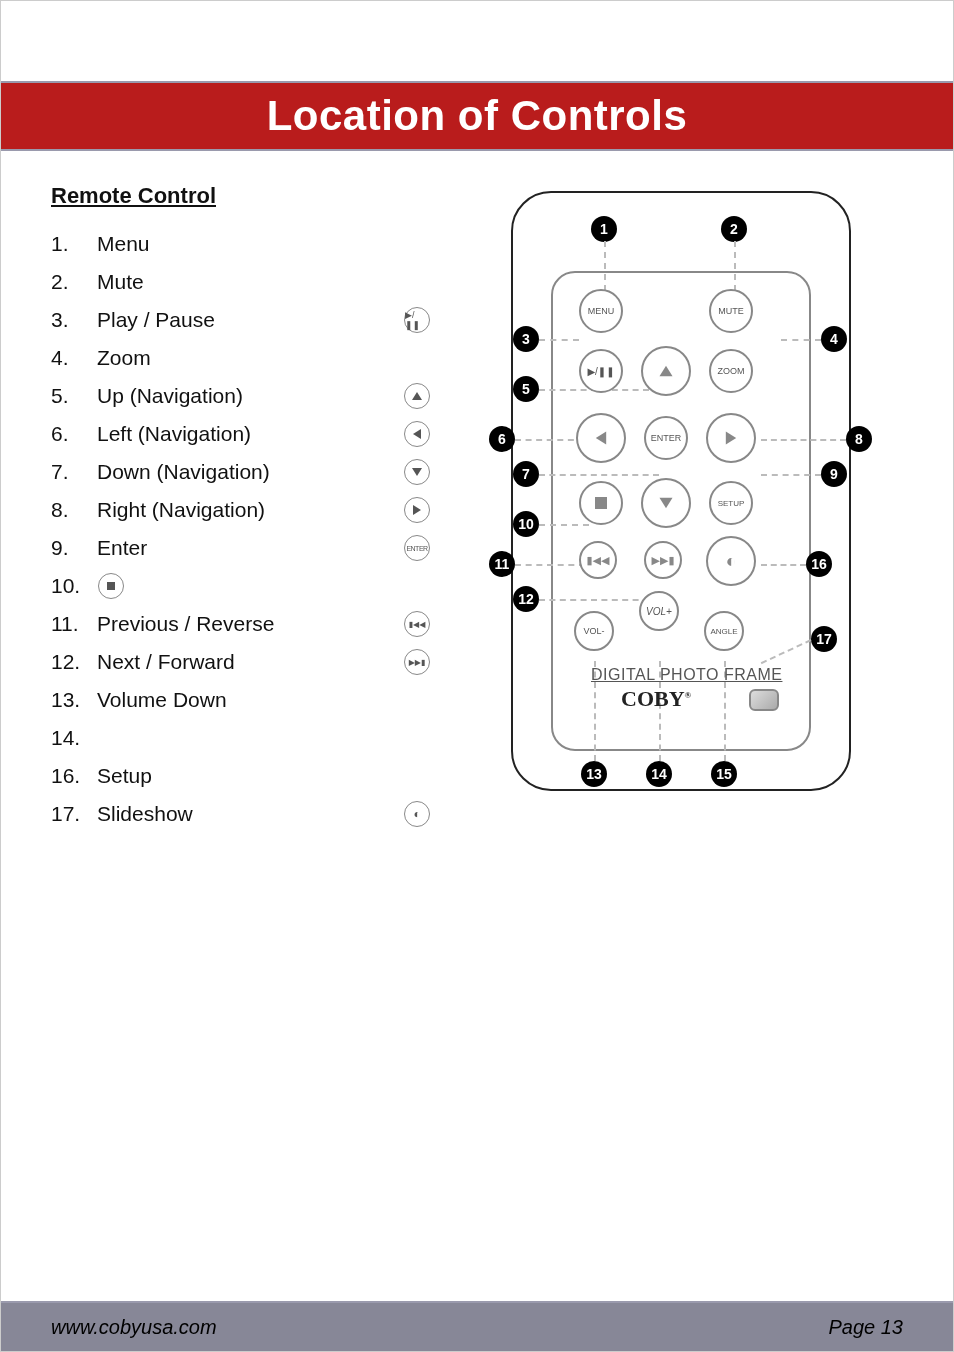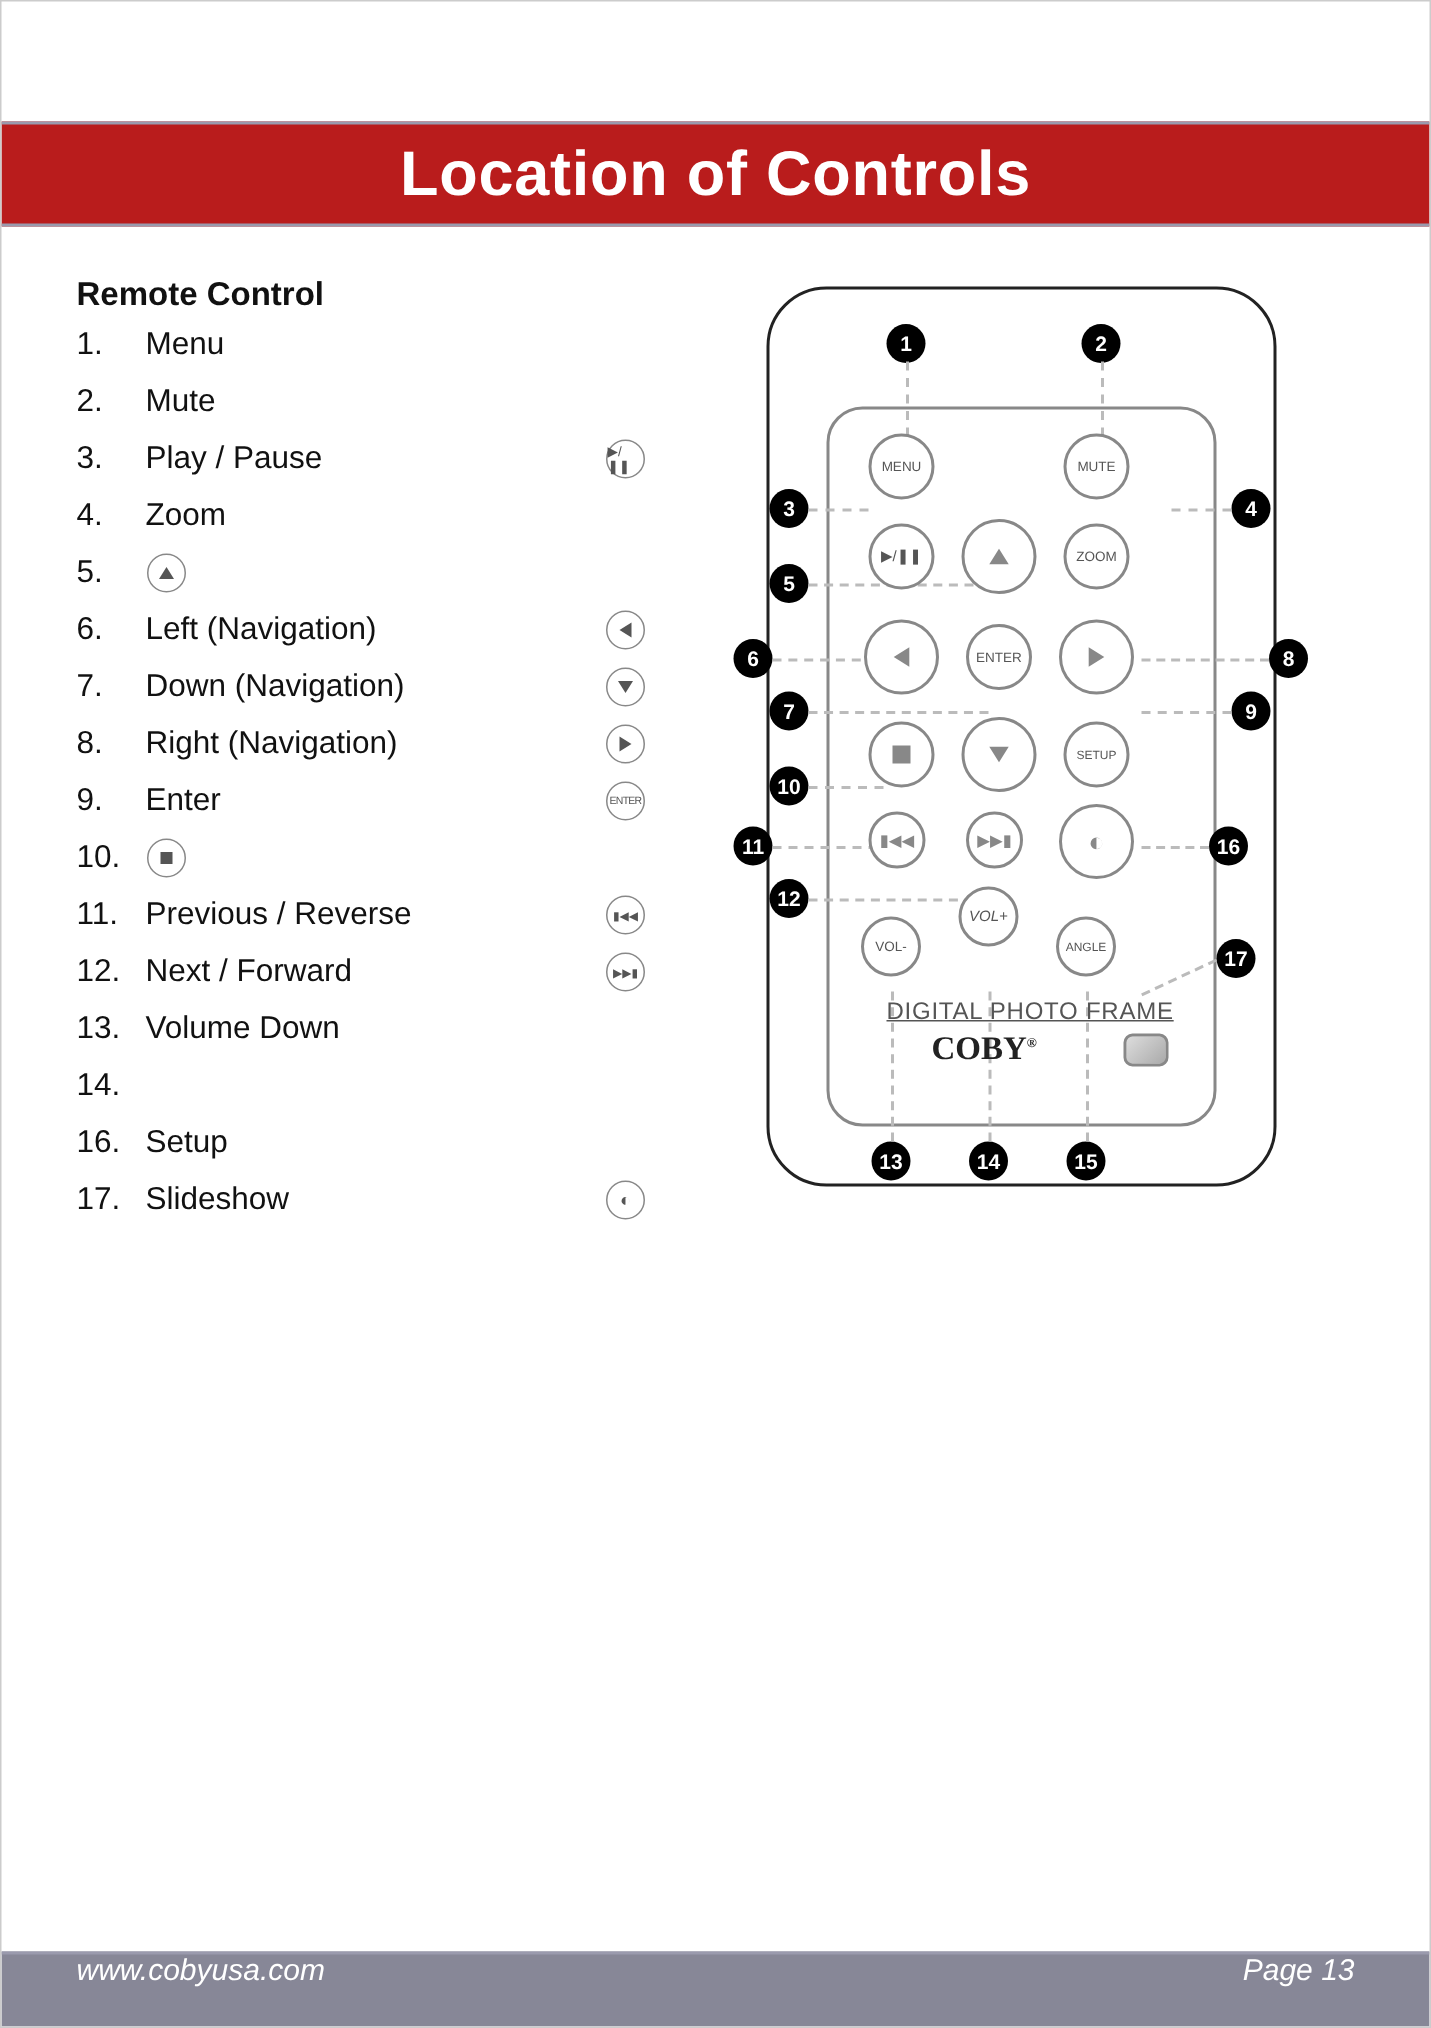--- a/index.html
+++ b/index.html
@@ -40,8 +40,9 @@
   .subhead {
     font-size: 22px;
     font-weight: bold;
+    text-decoration: underline;
     margin-top: 12px;
-    margin-bottom: 2px;
+    margin-bottom: 16px;
     color: #111;
   }
   .list-area {

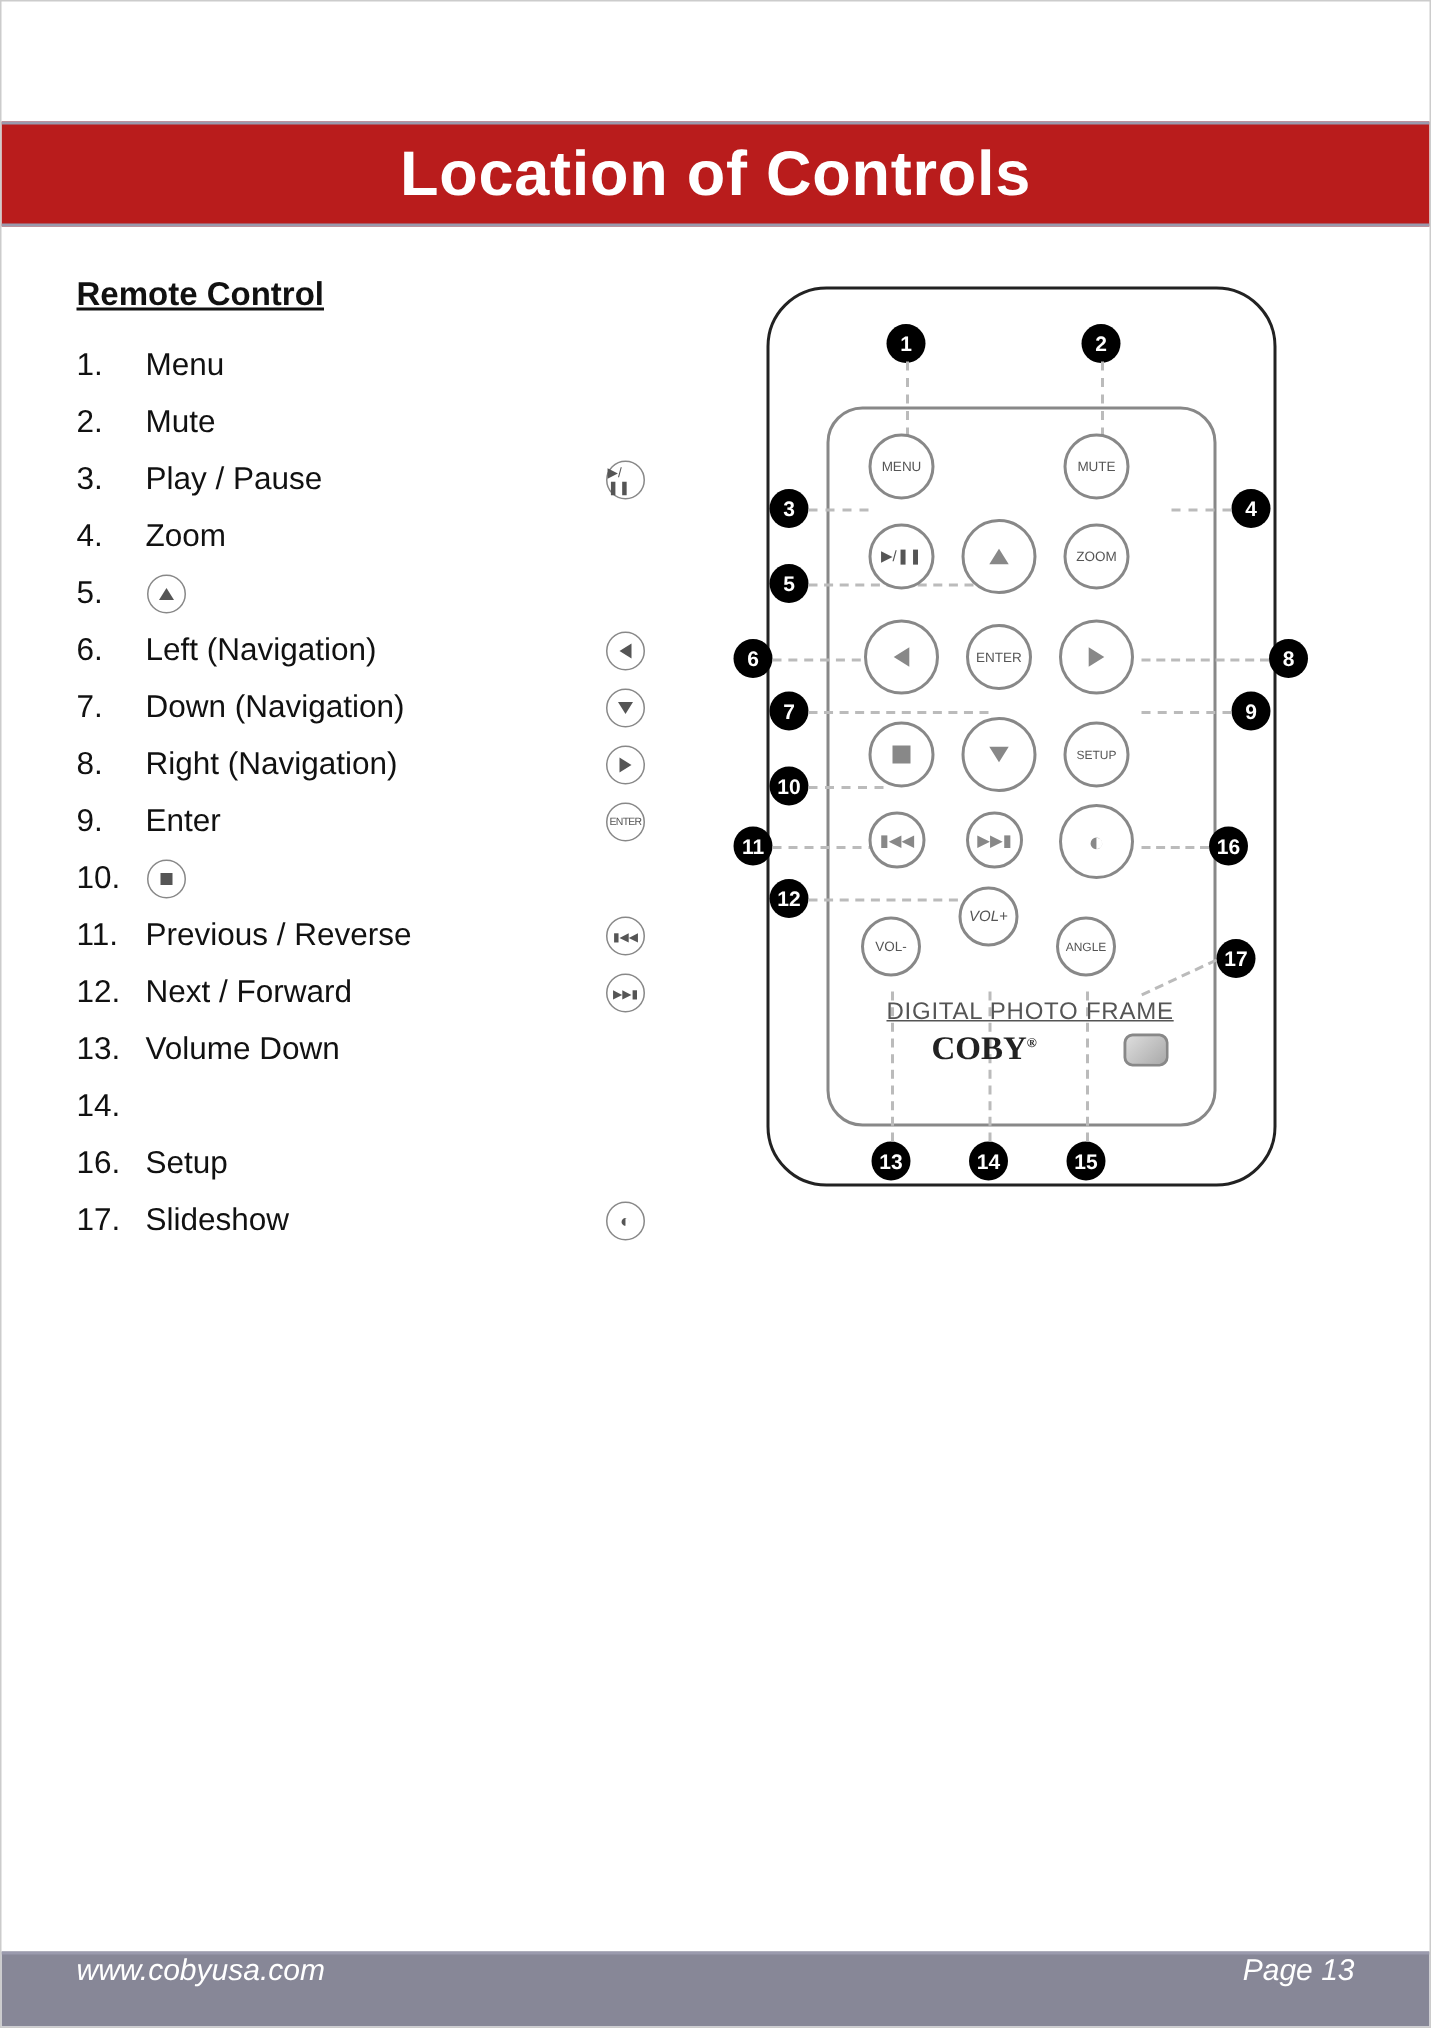--- a/index.html
+++ b/index.html
@@ -200,6 +200,7 @@
       </div>
       <div class="list-row">
         <span class="list-num">5.</span>
+        <span class="list-label">Up (Navigation)</span>
         <div class="list-icon">
           <div class="icon-circle">
             <div class="tri-up"></div>

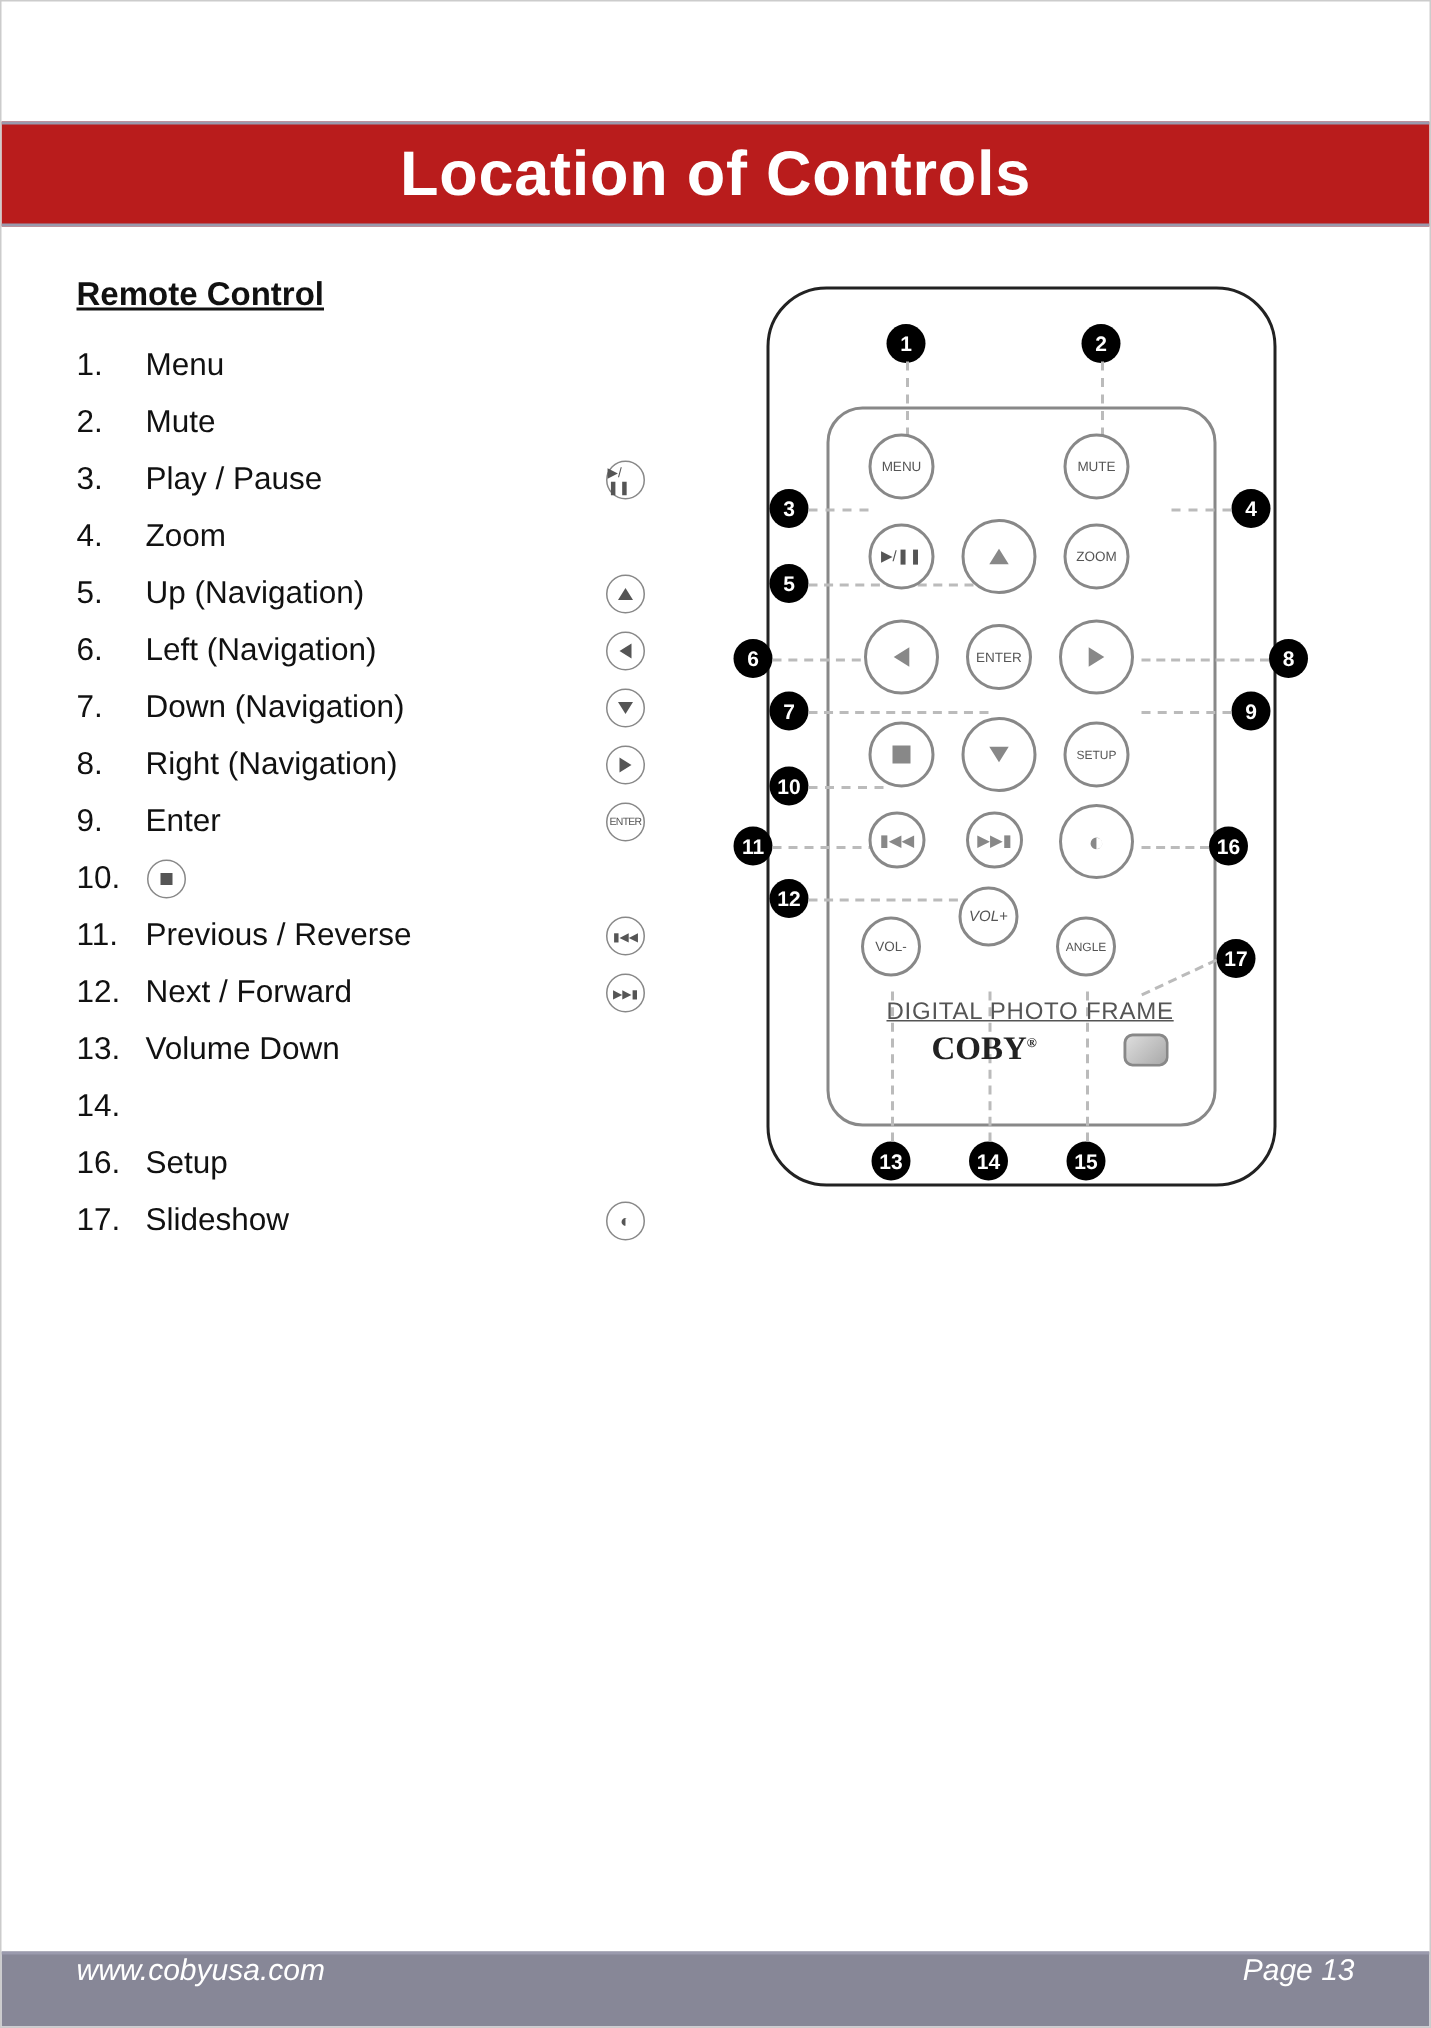--- a/index.html
+++ b/index.html
@@ -158,9 +158,9 @@
     width: 100%; height: 50px;
     background: #878797;
     border-top: 2px solid #9a9aad;
-    display: flex; align-items: flex-start; justify-content: space-between;
+    display: flex; align-items: center; justify-content: space-between;
     padding: 0 50px;
-    color: #ffffff;
+    color: #000000;
     font-style: italic;
     font-family: "Century Gothic", Arial, sans-serif;
     font-size: 20px;

